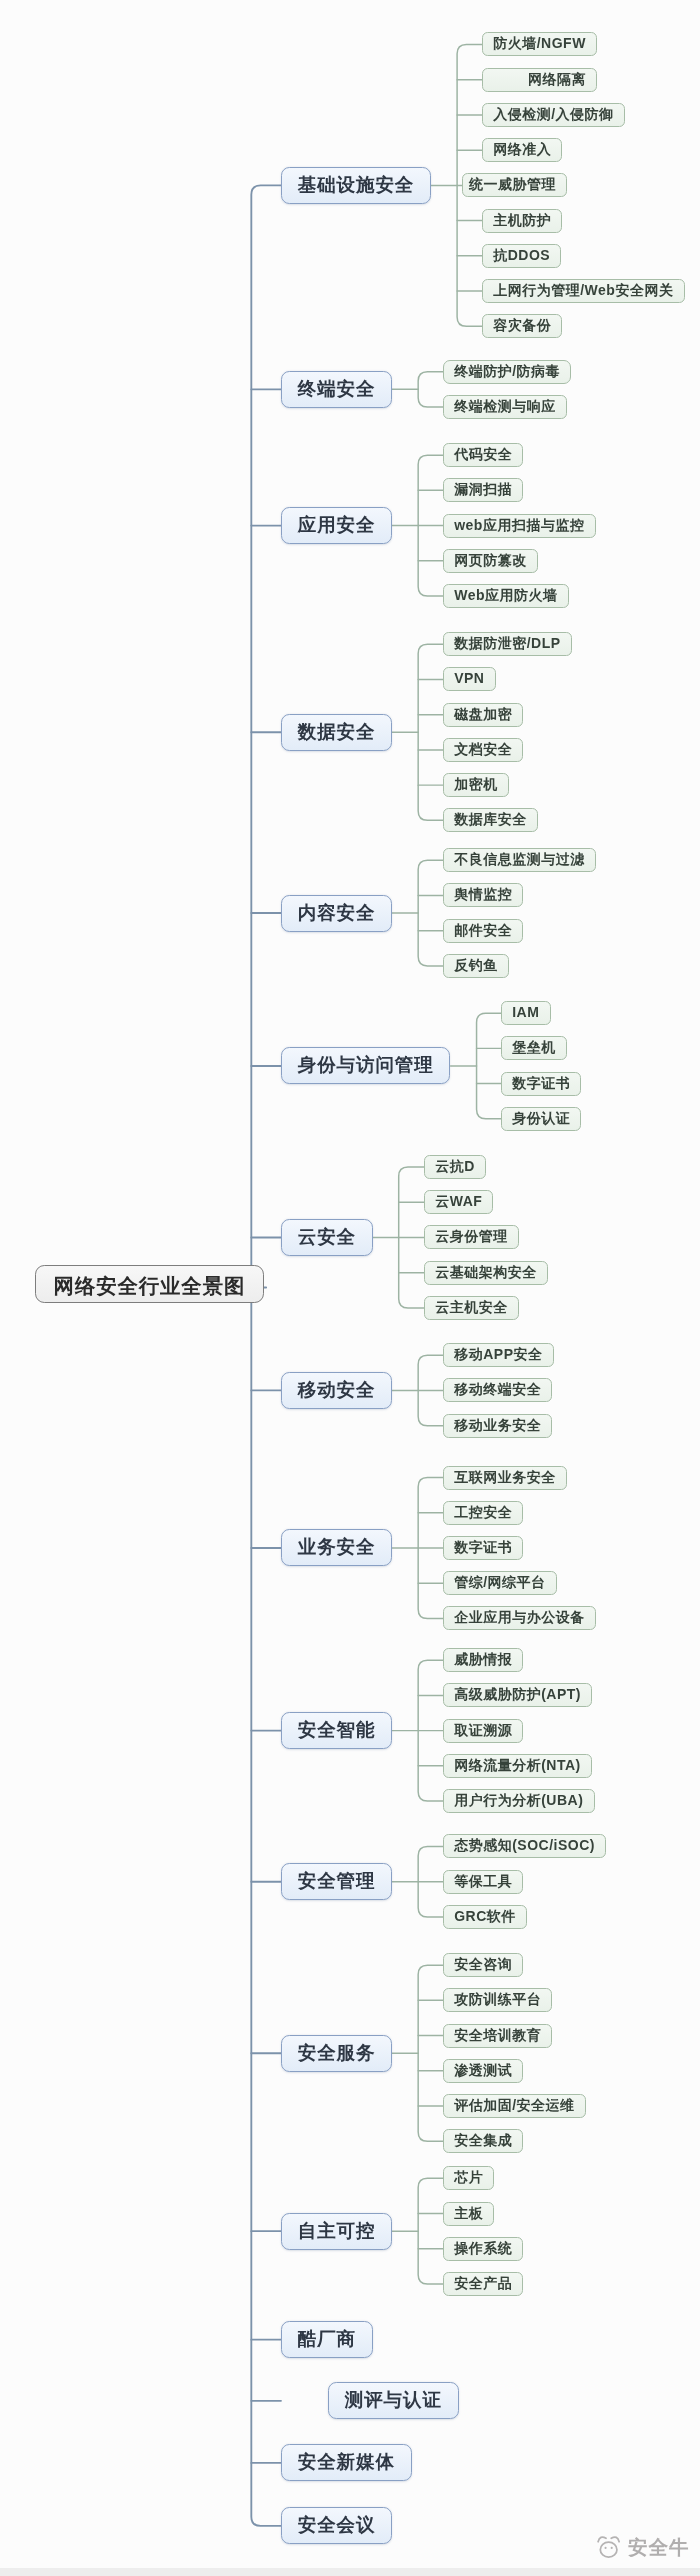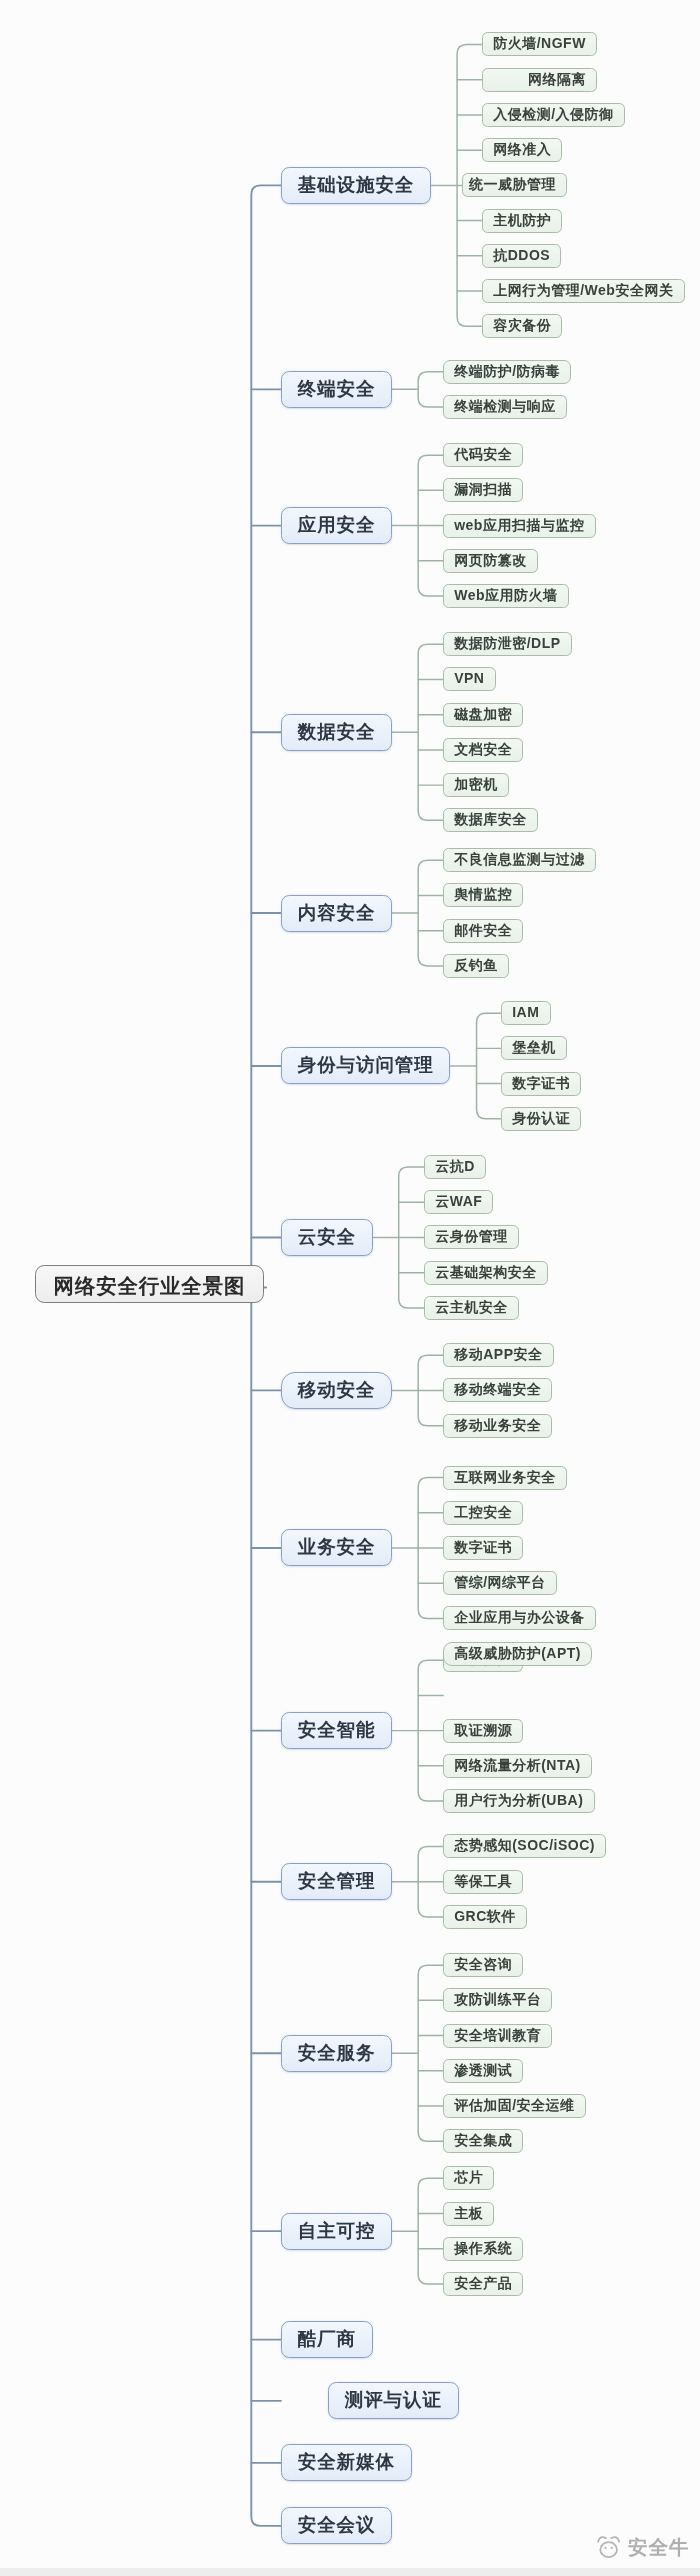--- a/index.html
+++ b/index.html
@@ -188,7 +188,7 @@
     <div class="node child-node" style="top: 1225px; left: 424px;">云身份管理</div>
     <div class="node child-node" style="top: 1261px; left: 424px;">云基础架构安全</div>
     <div class="node child-node" style="top: 1296px; left: 424px;">云主机安全</div>
-    <div class="node branch-node" style="top: 1372px; border-radius: 14px;">移动安全</div>
+    <div class="node branch-node" style="top: 1372px;">移动安全</div>
     <div class="node child-node" style="top: 1343px; left: 443px;">移动APP安全</div>
     <div class="node child-node" style="top: 1378px; left: 443px;">移动终端安全</div>
     <div class="node child-node" style="top: 1414px; left: 443px;">移动业务安全</div>

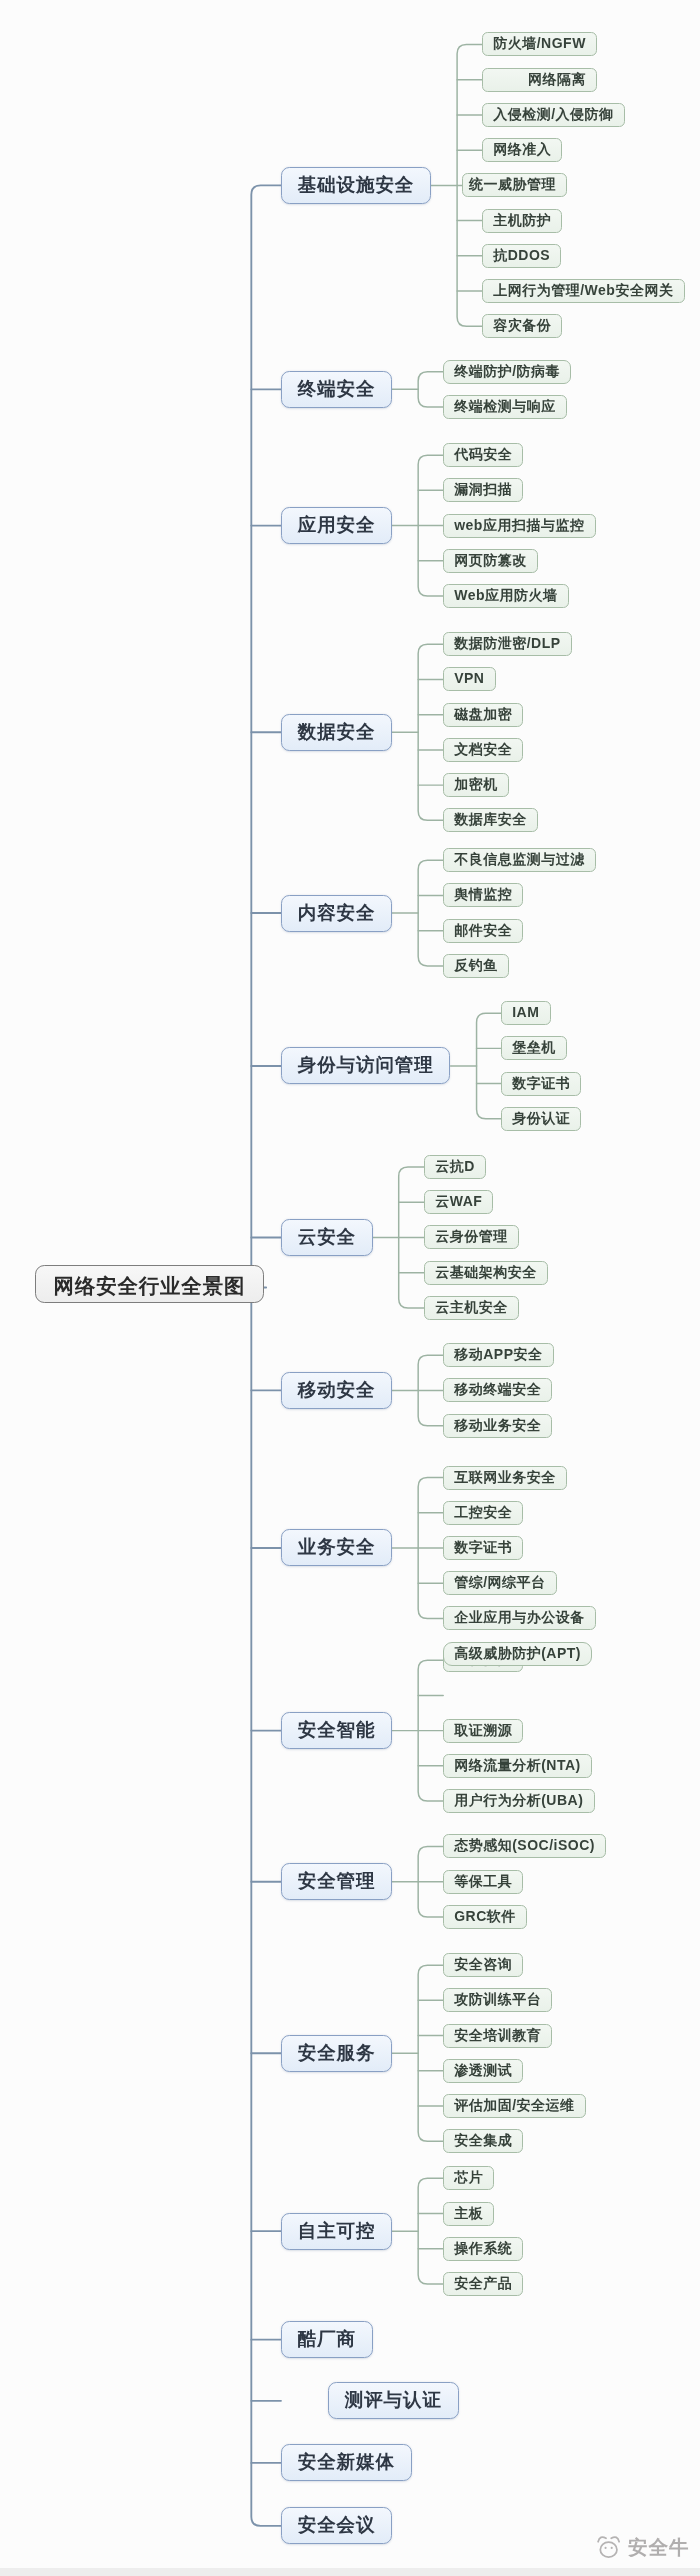--- a/index.html
+++ b/index.html
@@ -200,7 +200,7 @@
     <div class="node child-node" style="top: 1606px; left: 443px;">企业应用与办公设备</div>
     <div class="node branch-node" style="top: 1712px;">安全智能</div>
     <div class="node child-node" style="top: 1648px; left: 443px;">威胁情报</div>
-    <div class="node child-node" style="top: 1642px; left: 443px; border-radius: 9px;">高级威胁防护(APT)</div>
+    <div class="node child-node" style="top: 1683px; left: 443px;">高级威胁防护(APT)</div>
     <div class="node child-node" style="top: 1719px; left: 443px;">取证溯源</div>
     <div class="node child-node" style="top: 1754px; left: 443px;">网络流量分析(NTA)</div>
     <div class="node child-node" style="top: 1789px; left: 443px;">用户行为分析(UBA)</div>

